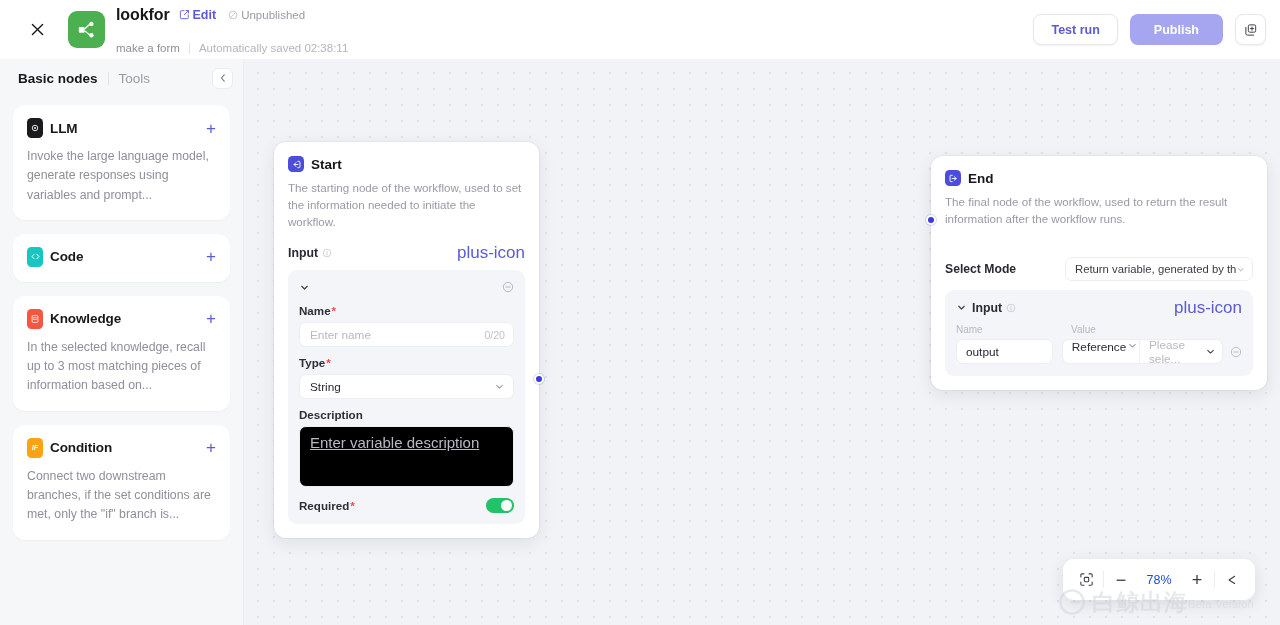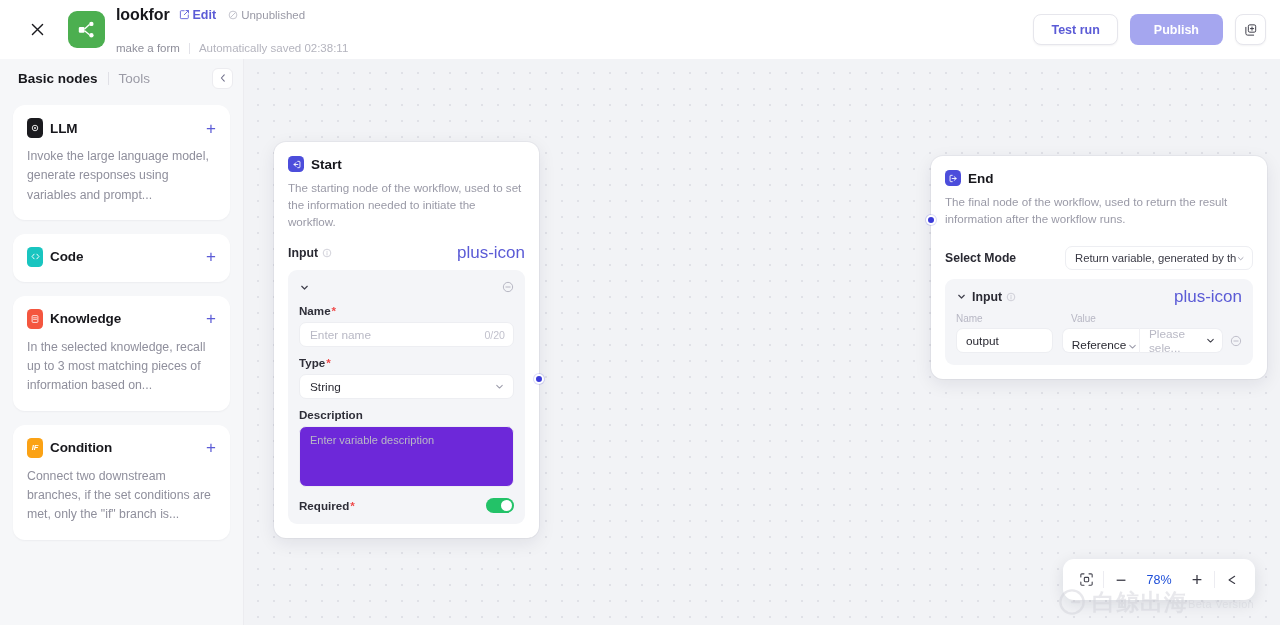--- a/index.html
+++ b/index.html
@@ -181,7 +181,7 @@
   }
 
   
-  .mode-row { display: flex; align-items: center; margin-top: 19px; }
+  .mode-row { display: flex; align-items: center; margin-top: 30px; }
   .mode-label { font-size: 12.2px; font-weight: 700; color: #2a2a33; }
   .mode-select {
     margin-left: auto; width: 188px; height: 24px; background: #ffffff;

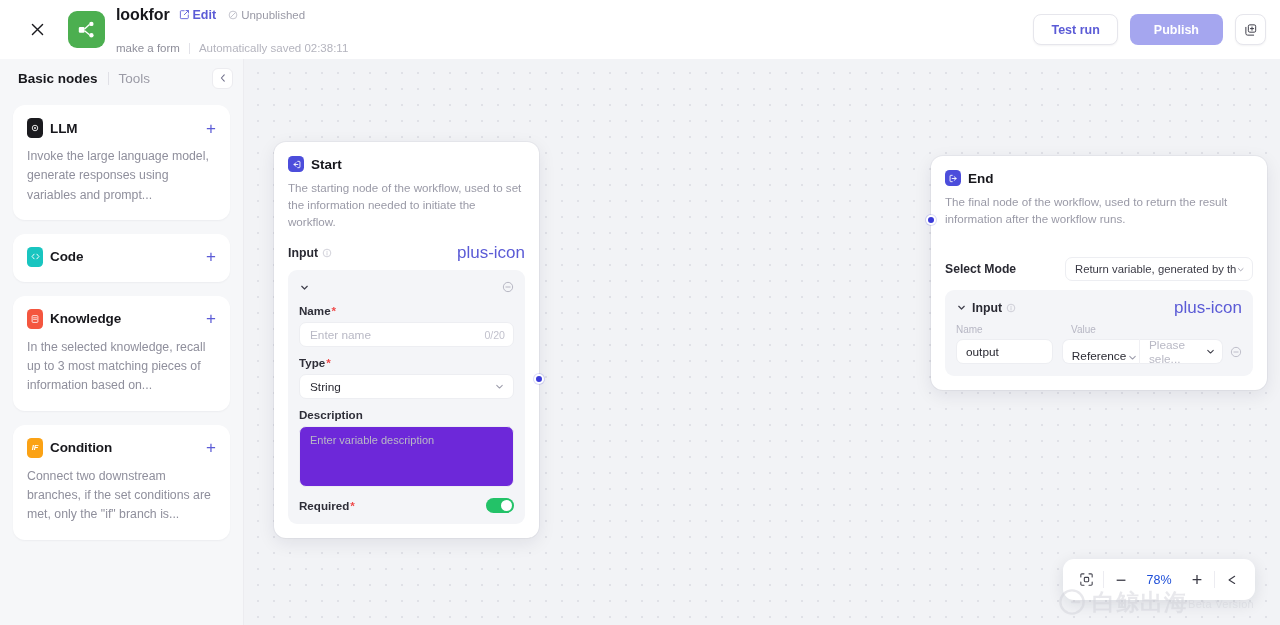--- a/index.html
+++ b/index.html
@@ -204,7 +204,7 @@
   .io-ref {
     width: 86px; height: 25px; background: #ffffff; border-radius: 7px 0 0 7px;
     border: 1px solid #edeef2; border-right: 1px solid #f0f0f4;
-    display: flex; align-items: flex-end; padding: 0 1px 0 9px;
+    display: flex; align-items: flex-start; padding: 0 1px 0 9px;
     font-size: 11.8px; color: #2a2a33; margin-left: 9px; cursor: pointer;
   }
   .io-sel {

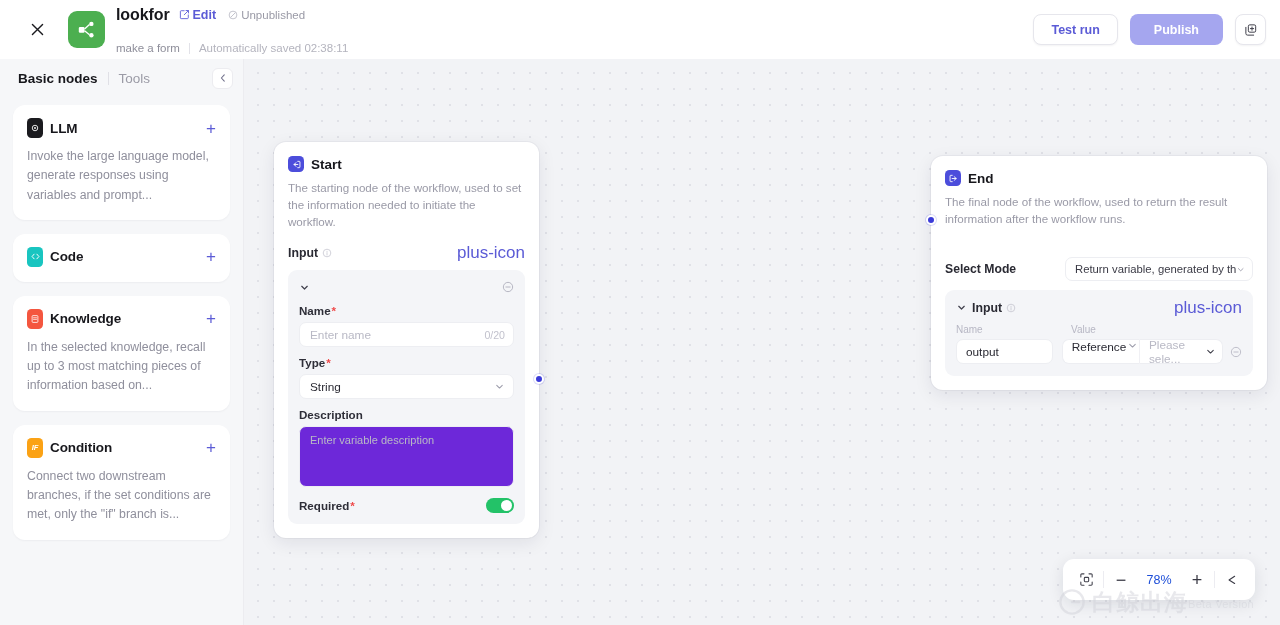--- a/index.html
+++ b/index.html
@@ -161,8 +161,8 @@
   .counter { margin-left: auto; font-size: 10.6px; color: #c2c2cd; }
   .chev-dn { margin-left: auto; color: #9b9baa; display: inline-flex; }
   .f-textarea {
-    margin-top: 5px; height: 61px; background: #6d28d9; border-radius: 7px;
-    border: 1px solid #edeef2; padding: 7px 10px; font-size: 11px; color: #b9b9c5;
+    margin-top: 5px; height: 61px; background: #000000; border-radius: 7px;
+    border: 1px solid #edeef2; padding: 7px 10px; font-size: 15px; color: #b9b9c5; text-decoration: underline;
   }
   .req-row { display: flex; align-items: center; margin-top: 11px; }
   .toggle {

